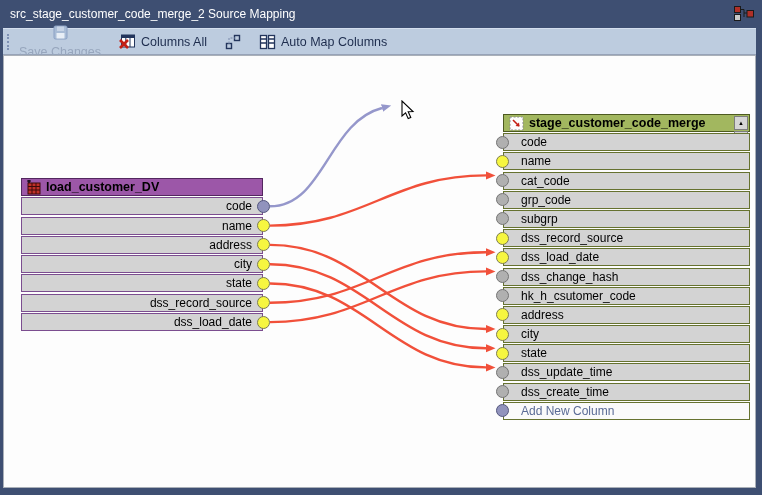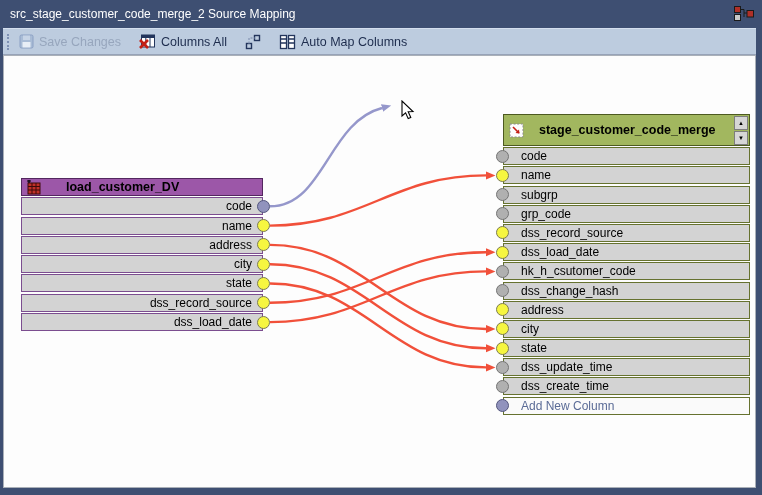--- a/index.html
+++ b/index.html
@@ -23,7 +23,7 @@
   }
   .grip { width:2px; height:16px; border-left:2px dotted #7e91b4; margin:0 6px 0 4px; }
   .tb-btn { display:flex; align-items:center; gap:5px; padding:0 4px; cursor:default; }
-  .tb-btn.disabled { color:var(--disabled-text,#97a6bd); }
+  .tb-btn.disabled { color:var(--disabled-text,#97a6bd);flex-direction:column; }
   .tb-sep { width:10px; }
   .canvas {
     position:absolute; left:3px; top:55px; width:753px; height:433px;

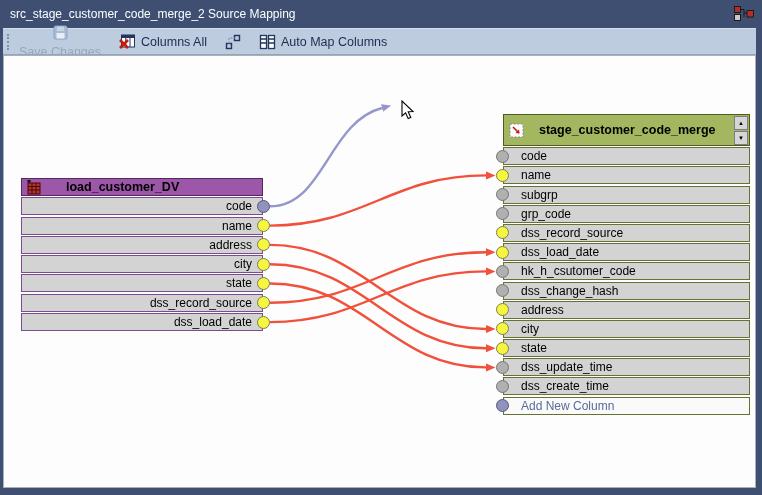--- a/index.html
+++ b/index.html
@@ -47,8 +47,8 @@
   }
   #target-table { left:499px; top:58px; width:247px; }
   #target-table .thead {
-    height:32px; background:var(--target-header-bg,#a2b75f);
-    border:1px solid #4d5a20; padding-left:5px;gap:10px;
+    height:18px; background:var(--target-header-bg,#a2b75f);
+    border:1px solid #4d5a20; padding-left:5px;
   }
   #target-table .trow {
     height:18px; margin-top:1.2px; background:var(--row-bg,#d3d3d3);

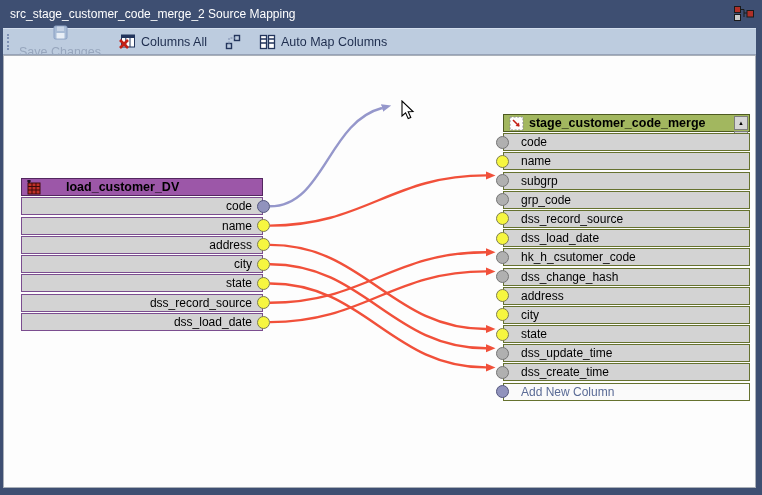--- a/index.html
+++ b/index.html
@@ -38,7 +38,7 @@
   #source-table { left:17px; top:122px; width:242px; }
   #source-table .thead {
     height:18px; background:var(--source-header-bg,#9c57a8);
-    border:1px solid #53275f; padding-left:4px;gap:20px;
+    border:1px solid #53275f; padding-left:4px;
   }
   #source-table .trow {
     height:18px; margin-top:1.3px; background:var(--row-bg,#d3d3d3);

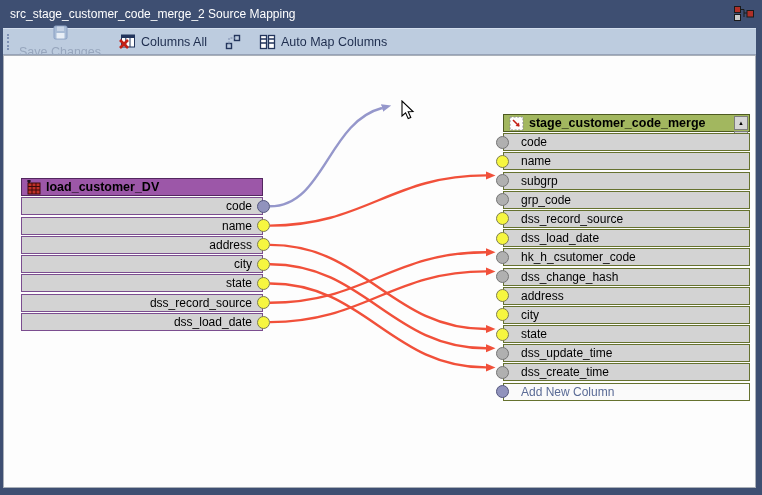--- a/index.html
+++ b/index.html
@@ -172,6 +172,7 @@
       <div class="rows">
           <div class="trow"><span class="port unmapped"></span><span class="col-label">code</span></div>
           <div class="trow"><span class="port mapped"></span><span class="col-label">name</span></div>
+          <div class="trow"><span class="port unmapped"></span><span class="col-label">cat_code</span></div>
           <div class="trow"><span class="port unmapped"></span><span class="col-label">subgrp</span></div>
           <div class="trow"><span class="port unmapped"></span><span class="col-label">grp_code</span></div>
           <div class="trow"><span class="port mapped"></span><span class="col-label">dss_record_source</span></div>

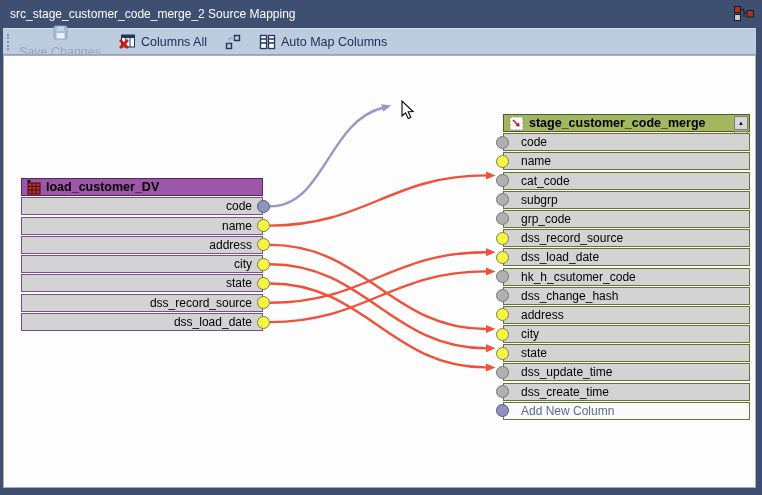--- a/index.html
+++ b/index.html
@@ -173,8 +173,8 @@
           <div class="trow"><span class="port unmapped"></span><span class="col-label">code</span></div>
           <div class="trow"><span class="port mapped"></span><span class="col-label">name</span></div>
           <div class="trow"><span class="port unmapped"></span><span class="col-label">cat_code</span></div>
+          <div class="trow"><span class="port unmapped"></span><span class="col-label">grp_code</span></div>
           <div class="trow"><span class="port unmapped"></span><span class="col-label">subgrp</span></div>
-          <div class="trow"><span class="port unmapped"></span><span class="col-label">grp_code</span></div>
           <div class="trow"><span class="port mapped"></span><span class="col-label">dss_record_source</span></div>
           <div class="trow"><span class="port mapped"></span><span class="col-label">dss_load_date</span></div>
           <div class="trow"><span class="port unmapped"></span><span class="col-label">hk_h_csutomer_code</span></div>

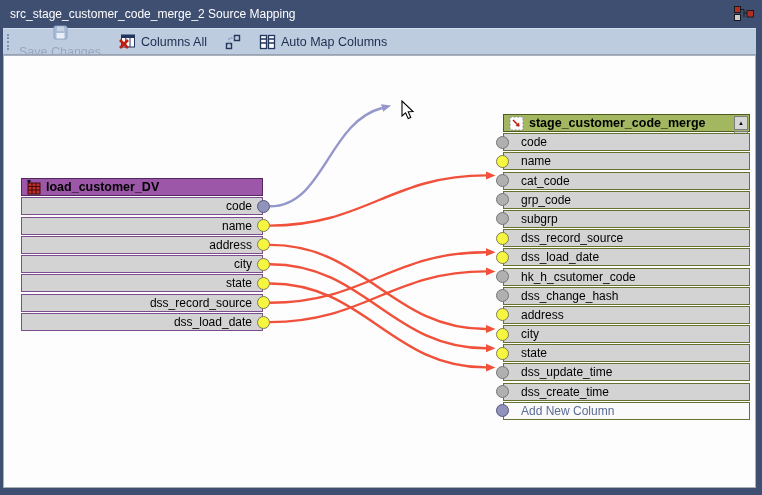--- a/index.html
+++ b/index.html
@@ -177,8 +177,8 @@
           <div class="trow"><span class="port unmapped"></span><span class="col-label">subgrp</span></div>
           <div class="trow"><span class="port mapped"></span><span class="col-label">dss_record_source</span></div>
           <div class="trow"><span class="port mapped"></span><span class="col-label">dss_load_date</span></div>
+          <div class="trow"><span class="port unmapped"></span><span class="col-label">dss_change_hash</span></div>
           <div class="trow"><span class="port unmapped"></span><span class="col-label">hk_h_csutomer_code</span></div>
-          <div class="trow"><span class="port unmapped"></span><span class="col-label">dss_change_hash</span></div>
           <div class="trow"><span class="port mapped"></span><span class="col-label">address</span></div>
           <div class="trow"><span class="port mapped"></span><span class="col-label">city</span></div>
           <div class="trow"><span class="port mapped"></span><span class="col-label">state</span></div>

